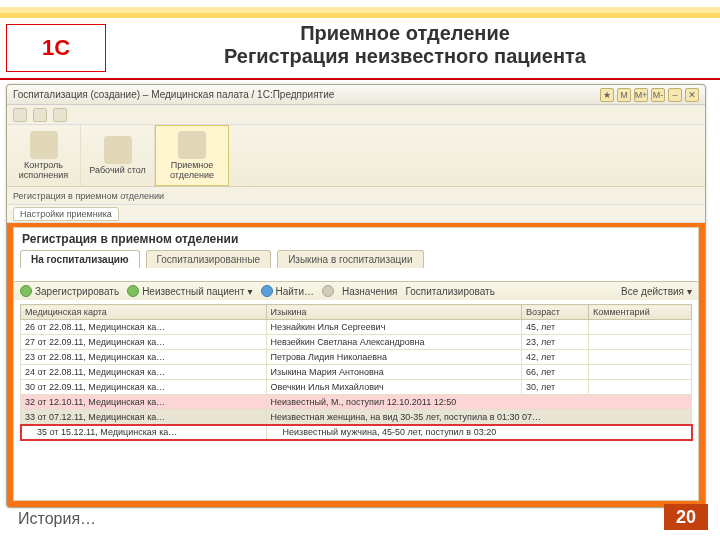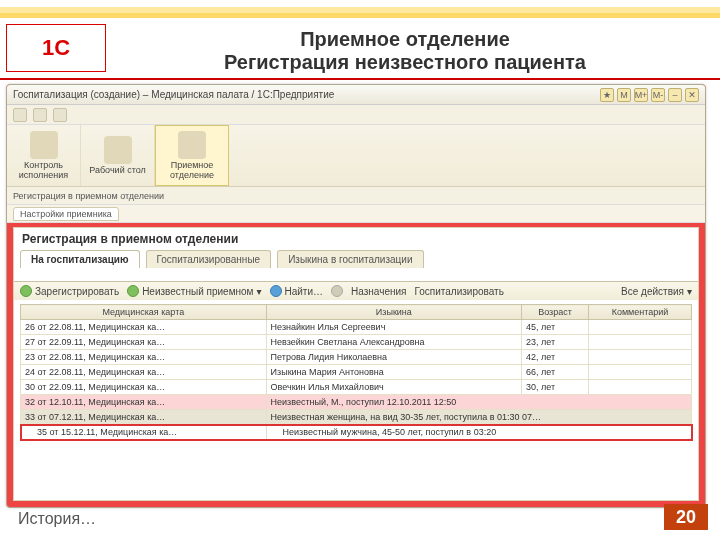--- a/index.html
+++ b/index.html
@@ -5,7 +5,7 @@
   * { box-sizing: border-box; margin: 0; padding: 0; }
   body { font-family: Arial, sans-serif; font-size: 10px; background: #fff; width: 720px; height: 540px; overflow: hidden; position: relative; }
   .top-stripe { height: 18px; background: linear-gradient(#fff 0%, #fff 40%, #ffe9a0 40%, #ffe9a0 70%, #ffd966 70%, #ffd966 100%); }
-  .header { display: flex; align-items: flex-end; padding: 4px 20px 2px 0; }
+  .header { display: flex; align-items: flex-start; padding: 4px 20px 2px 0; }
   .logo { width: 110px; padding: 2px 6px; }
   .logo-box { width: 100px; height: 48px; background: #fff; border: 1px solid #d00; position: relative; display:flex; align-items:center; justify-content:center; }
   .logo-text { font-size: 22px; font-weight: bold; color: #d00; }

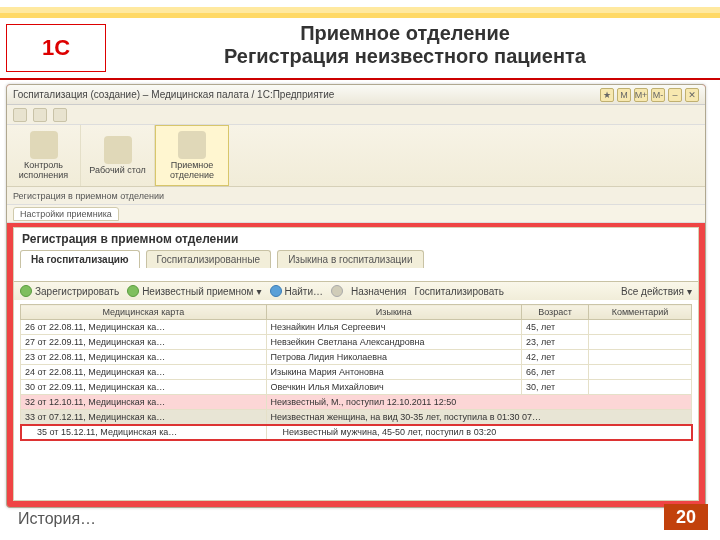--- a/index.html
+++ b/index.html
@@ -13,7 +13,7 @@
   .title-line2 { font-size: 20px; }
   .red-rule { height: 2px; background: #c00; margin: 2px 0 0; }
   .content-wrap { position: absolute; top: 84px; left: 6px; right: 6px; bottom: 8px; }
-  .app-window { position: absolute; top: 0; left: 0; right: 8px; bottom: 24px; background: #ef4444; border: 1px solid #b0a890; border-radius: 4px; box-shadow: 0 0 3px rgba(0,0,0,.2); overflow: hidden; }
+  .app-window { position: absolute; top: 0; left: 0; right: 8px; bottom: 24px; background: #f97316; border: 1px solid #b0a890; border-radius: 4px; box-shadow: 0 0 3px rgba(0,0,0,.2); overflow: hidden; }
   .win-title { height: 20px; background: linear-gradient(#fafaf5,#ece8da); border-bottom: 1px solid #ccc; display:flex; align-items:center; padding: 0 6px; gap:4px; color:#444; }
   .win-title .win-btns { margin-left:auto; display:flex; gap:3px; }
   .win-btn { width:14px; height:14px; background:#f7e8b0; border:1px solid #c0b070; border-radius:2px; font-size:9px; display:flex; align-items:center; justify-content:center; color:#666; }

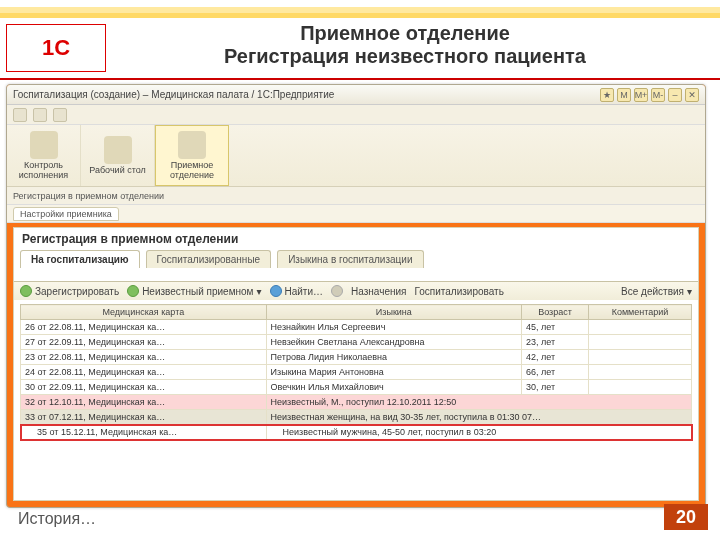--- a/index.html
+++ b/index.html
@@ -117,7 +117,7 @@
             <div class="act-ico"></div>
             <span>Зарегистрировать</span>
           </div>
-        <div class="act"><div class="act-ico"></div><span>Неизвестный приемном</span> ▾</div>
+        <div class="act"><div class="act-ico"></div><span>Неизвестный пациент</span> ▾</div>
         <div class="act">
             <div class="act-ico blue"></div>
             <span>Найти…</span>

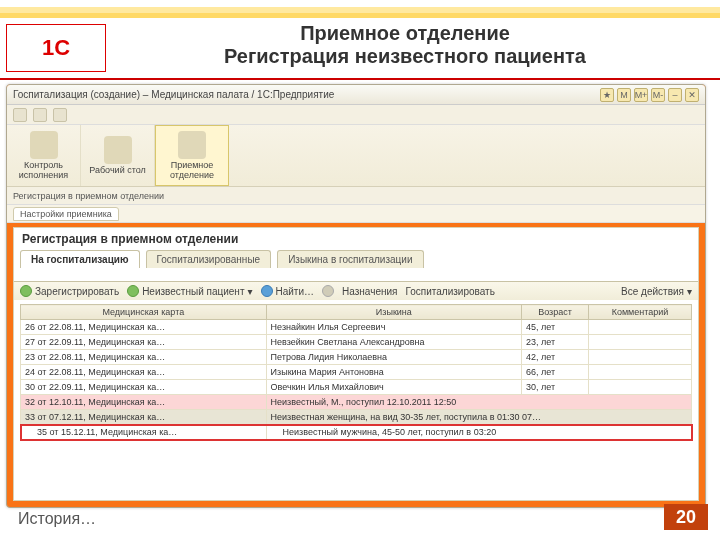--- a/index.html
+++ b/index.html
@@ -40,7 +40,7 @@
   .spacer { flex:1; }
   .grid-wrap { padding:4px 6px 6px; }
   table.grid { width:100%; border-collapse:collapse; font-size:9px; }
-  table.grid th { background:linear-gradient(#f6f2e3,#ece7d1); border:1px solid #cbc5a8; padding:2px 4px; text-align:center; color:#444; font-weight:normal; }
+  table.grid th { background:linear-gradient(#f6f2e3,#ece7d1); border:1px solid #cbc5a8; padding:2px 4px; text-align:left; color:#444; font-weight:normal; }
   table.grid td { border:1px solid #e5e0c8; padding:2px 4px; color:#333; background:#fff; }
   tr.pink td { background:#fcd6d6; }
   tr.gray td { background:#e8e5d5; }

